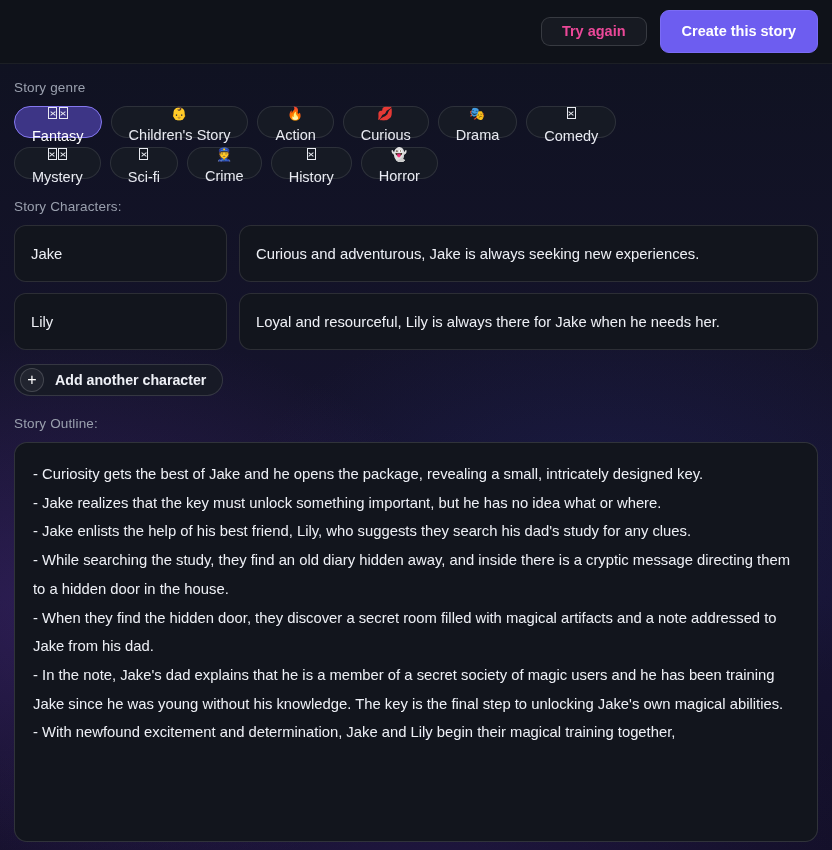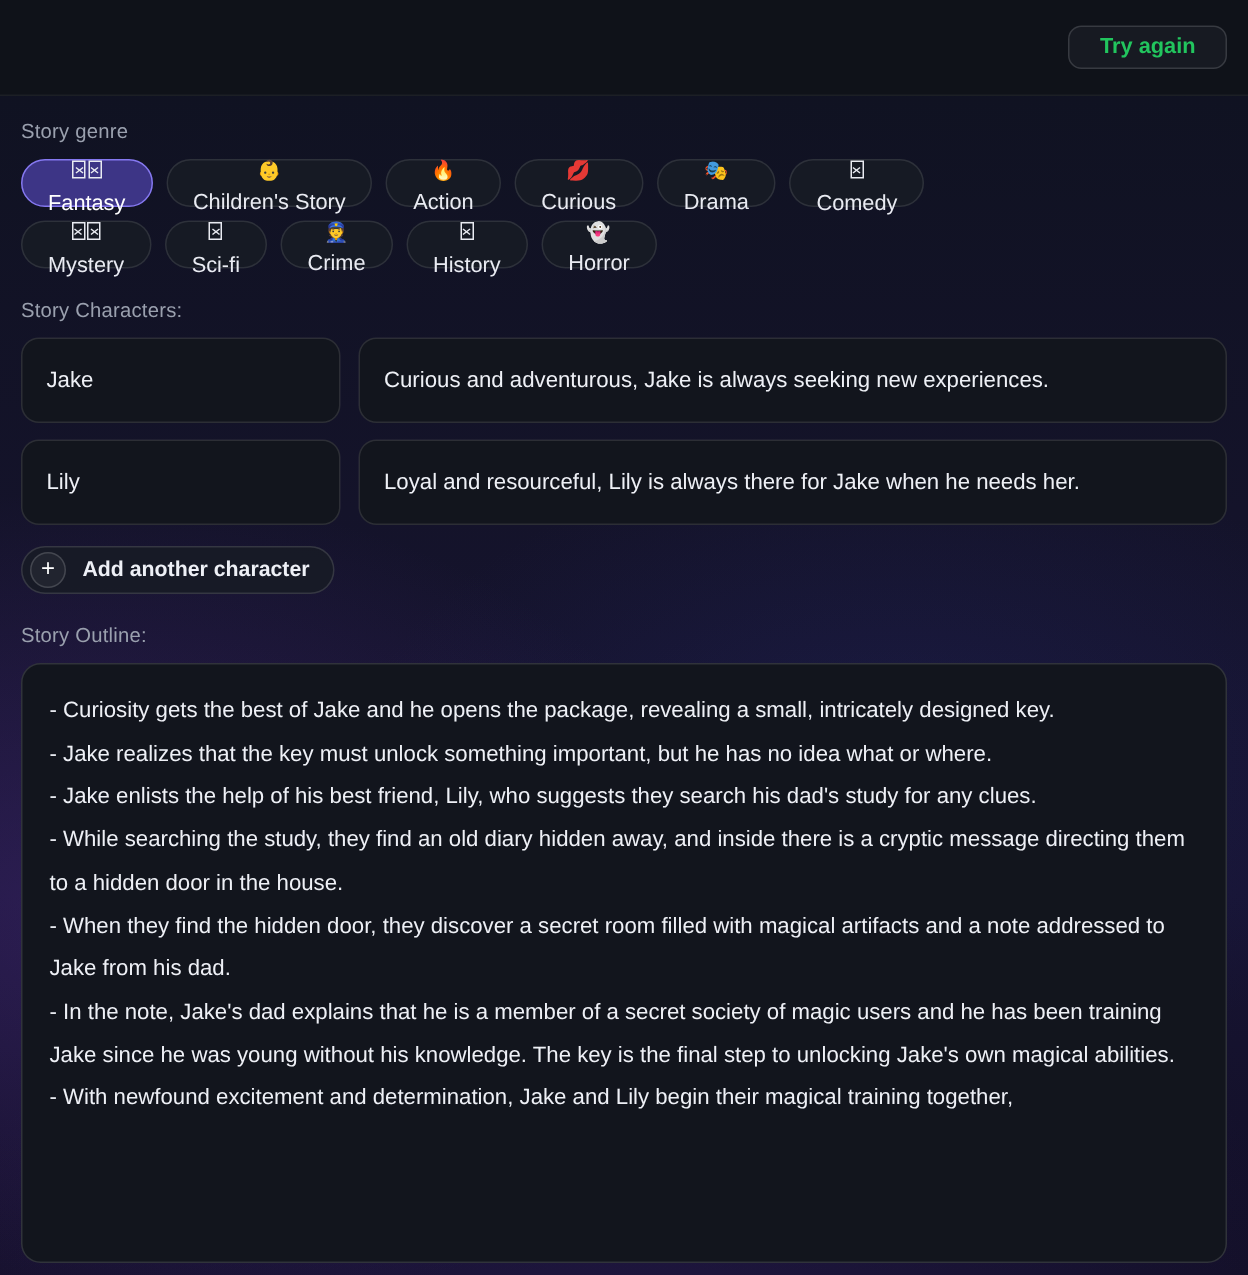--- a/index.html
+++ b/index.html
@@ -60,7 +60,7 @@
   }
   .btn-secondary {
     background: #171a22;
-    color: #22c55e;
+    color: #ec4899;
     border: 1px solid rgba(255,255,255,0.14);
     padding: 6px 20px;
   }

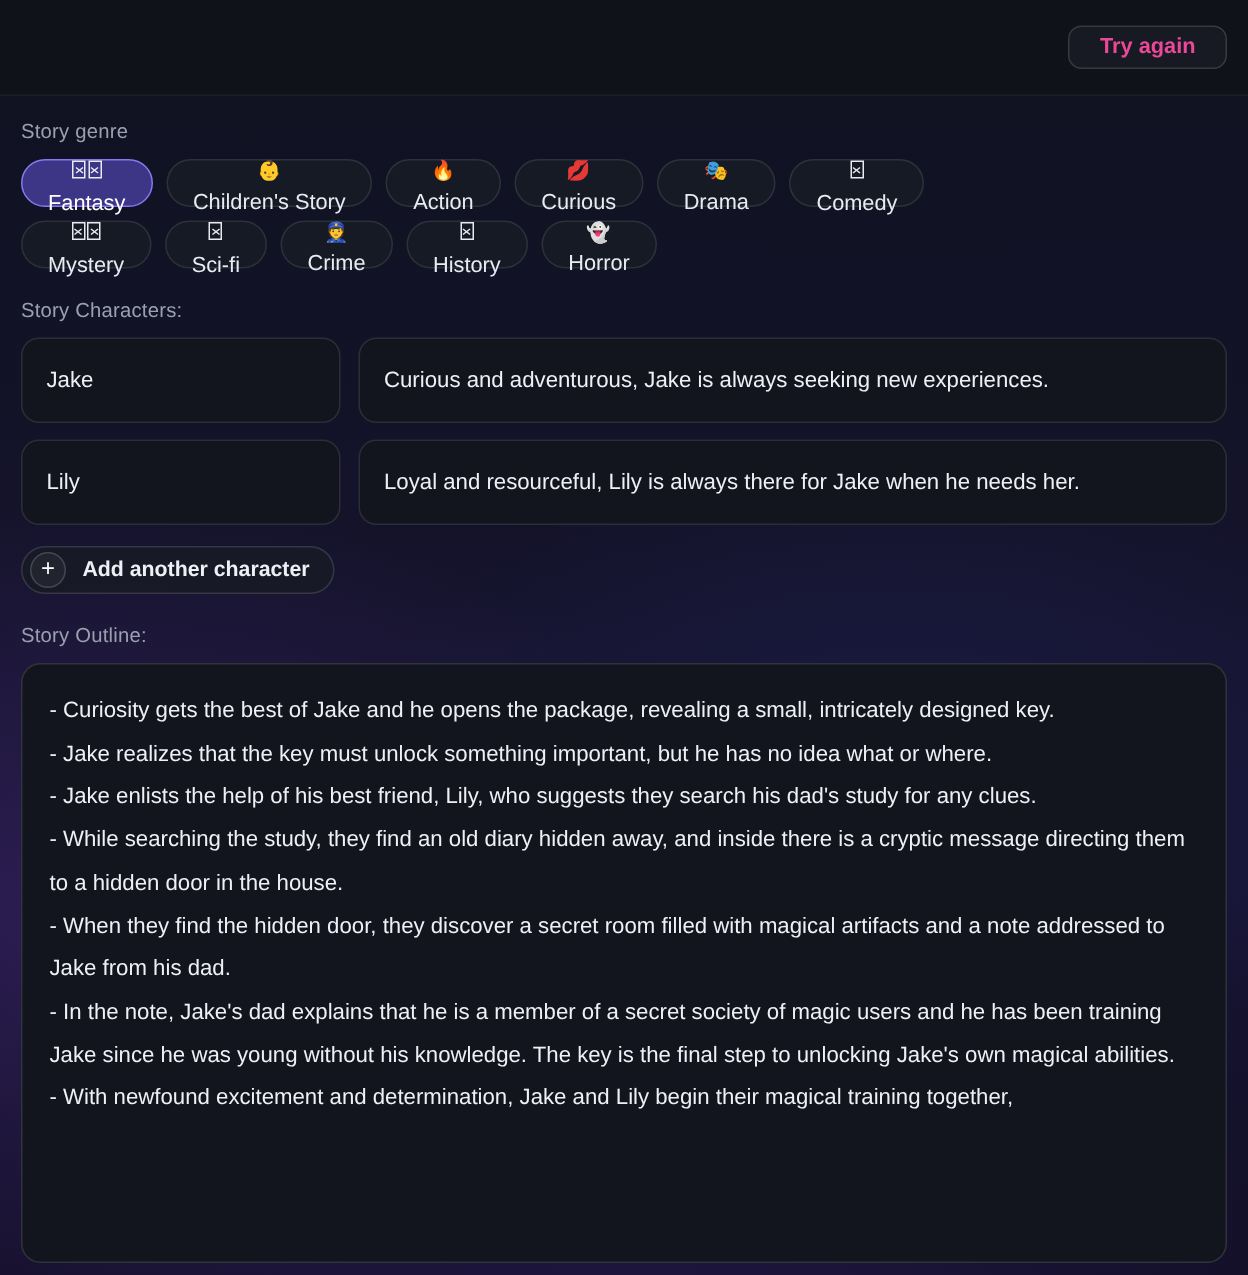--- a/index.html
+++ b/index.html
@@ -218,6 +218,7 @@
   <div class="topbar">
     <div class="topbar-actions">
       <button class="btn btn-secondary">Try again</button>
+      <button class="btn btn-primary">Create this story</button>
     </div>
   </div>
 

